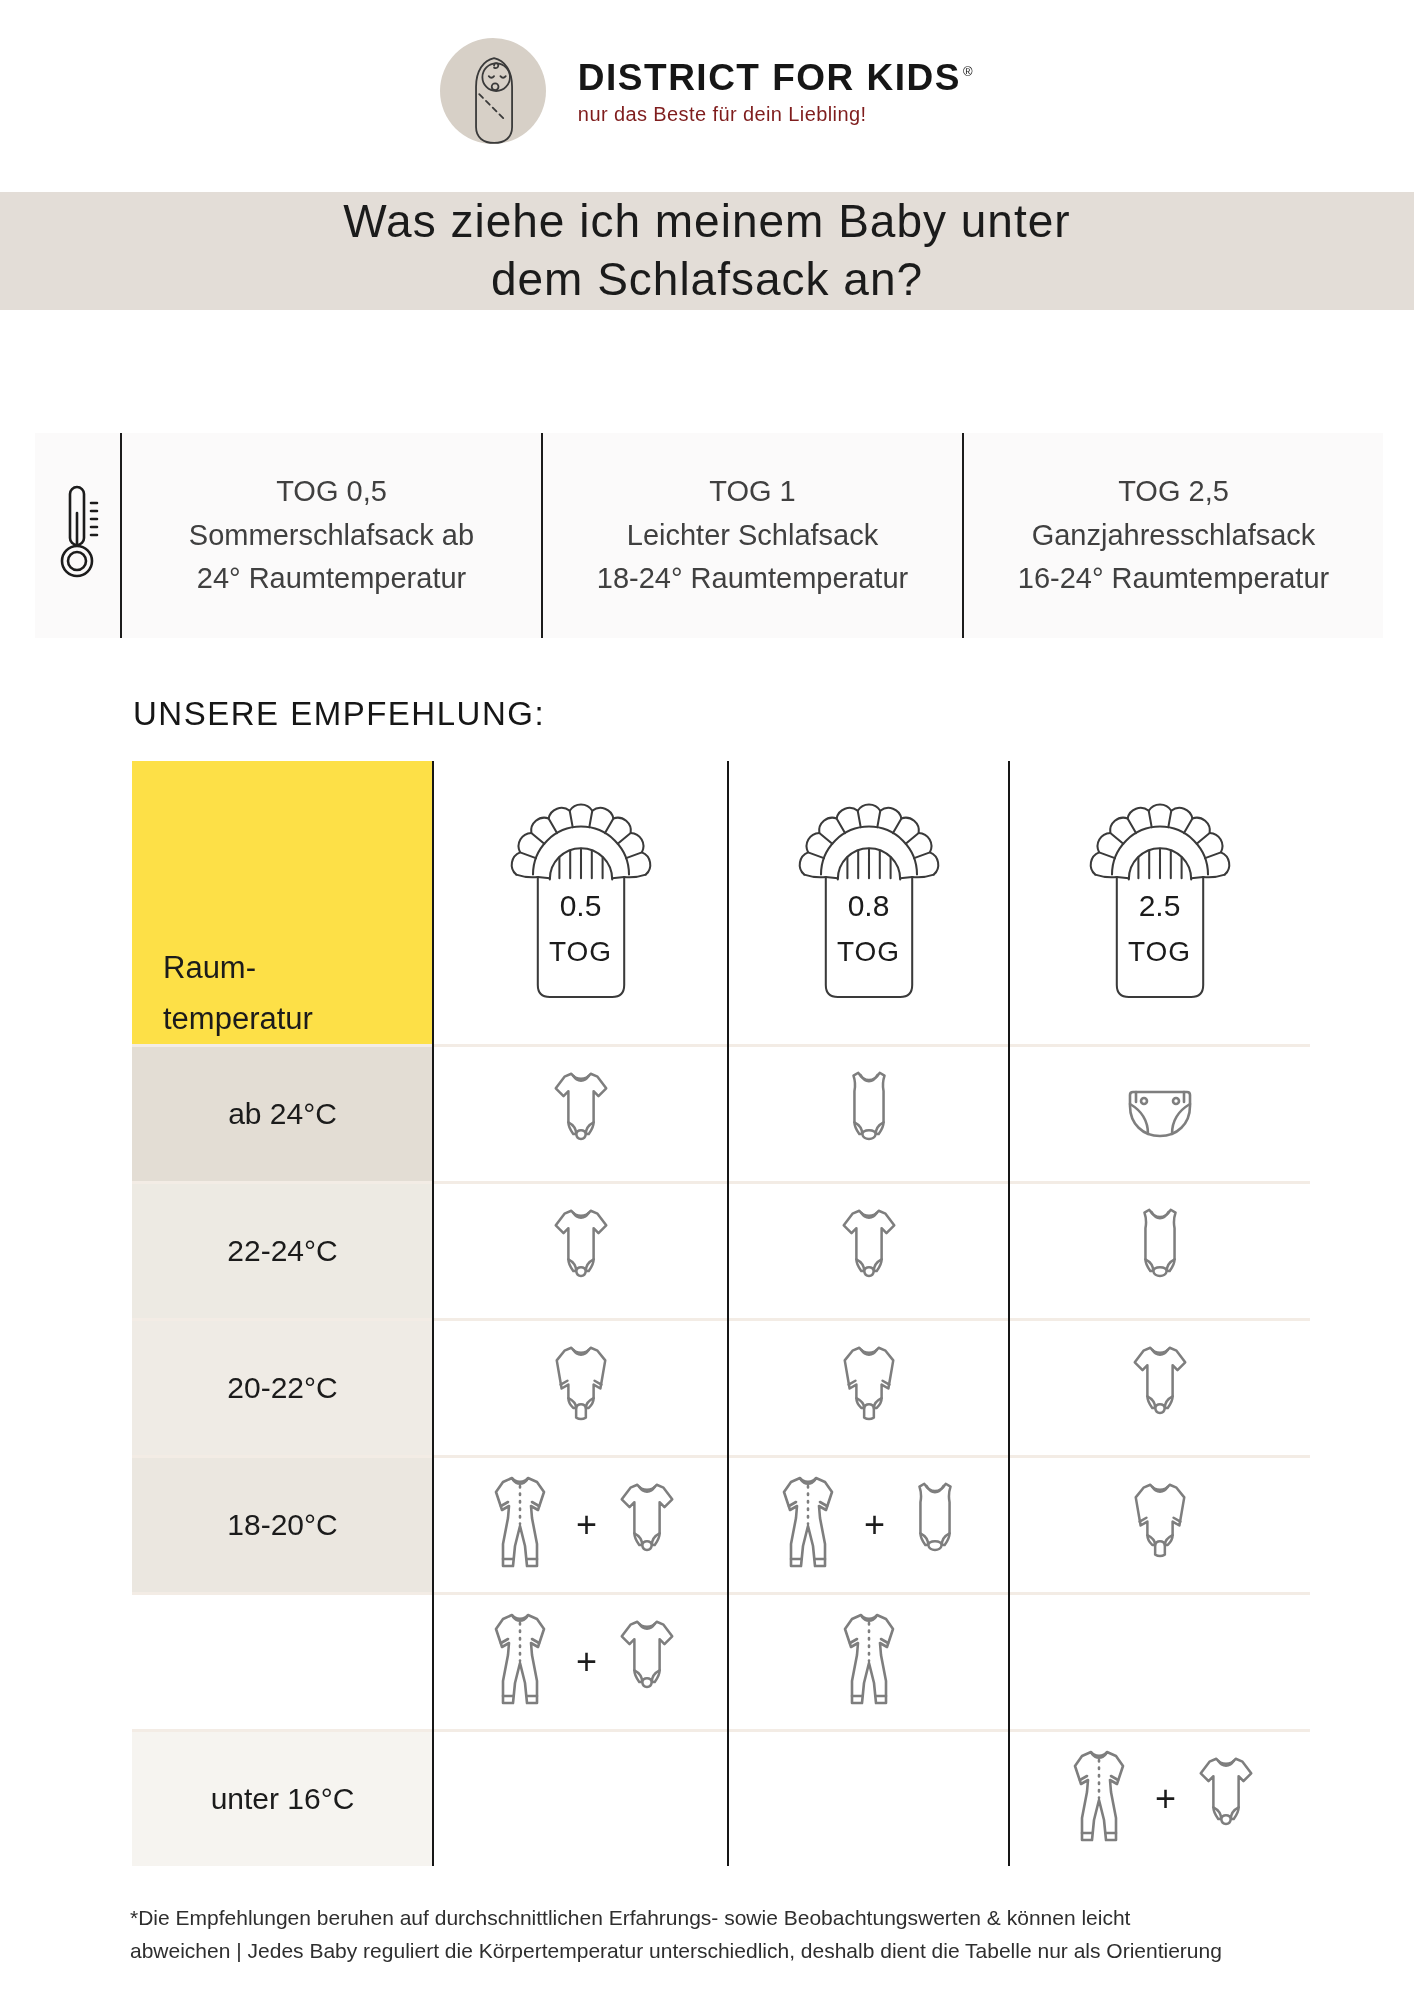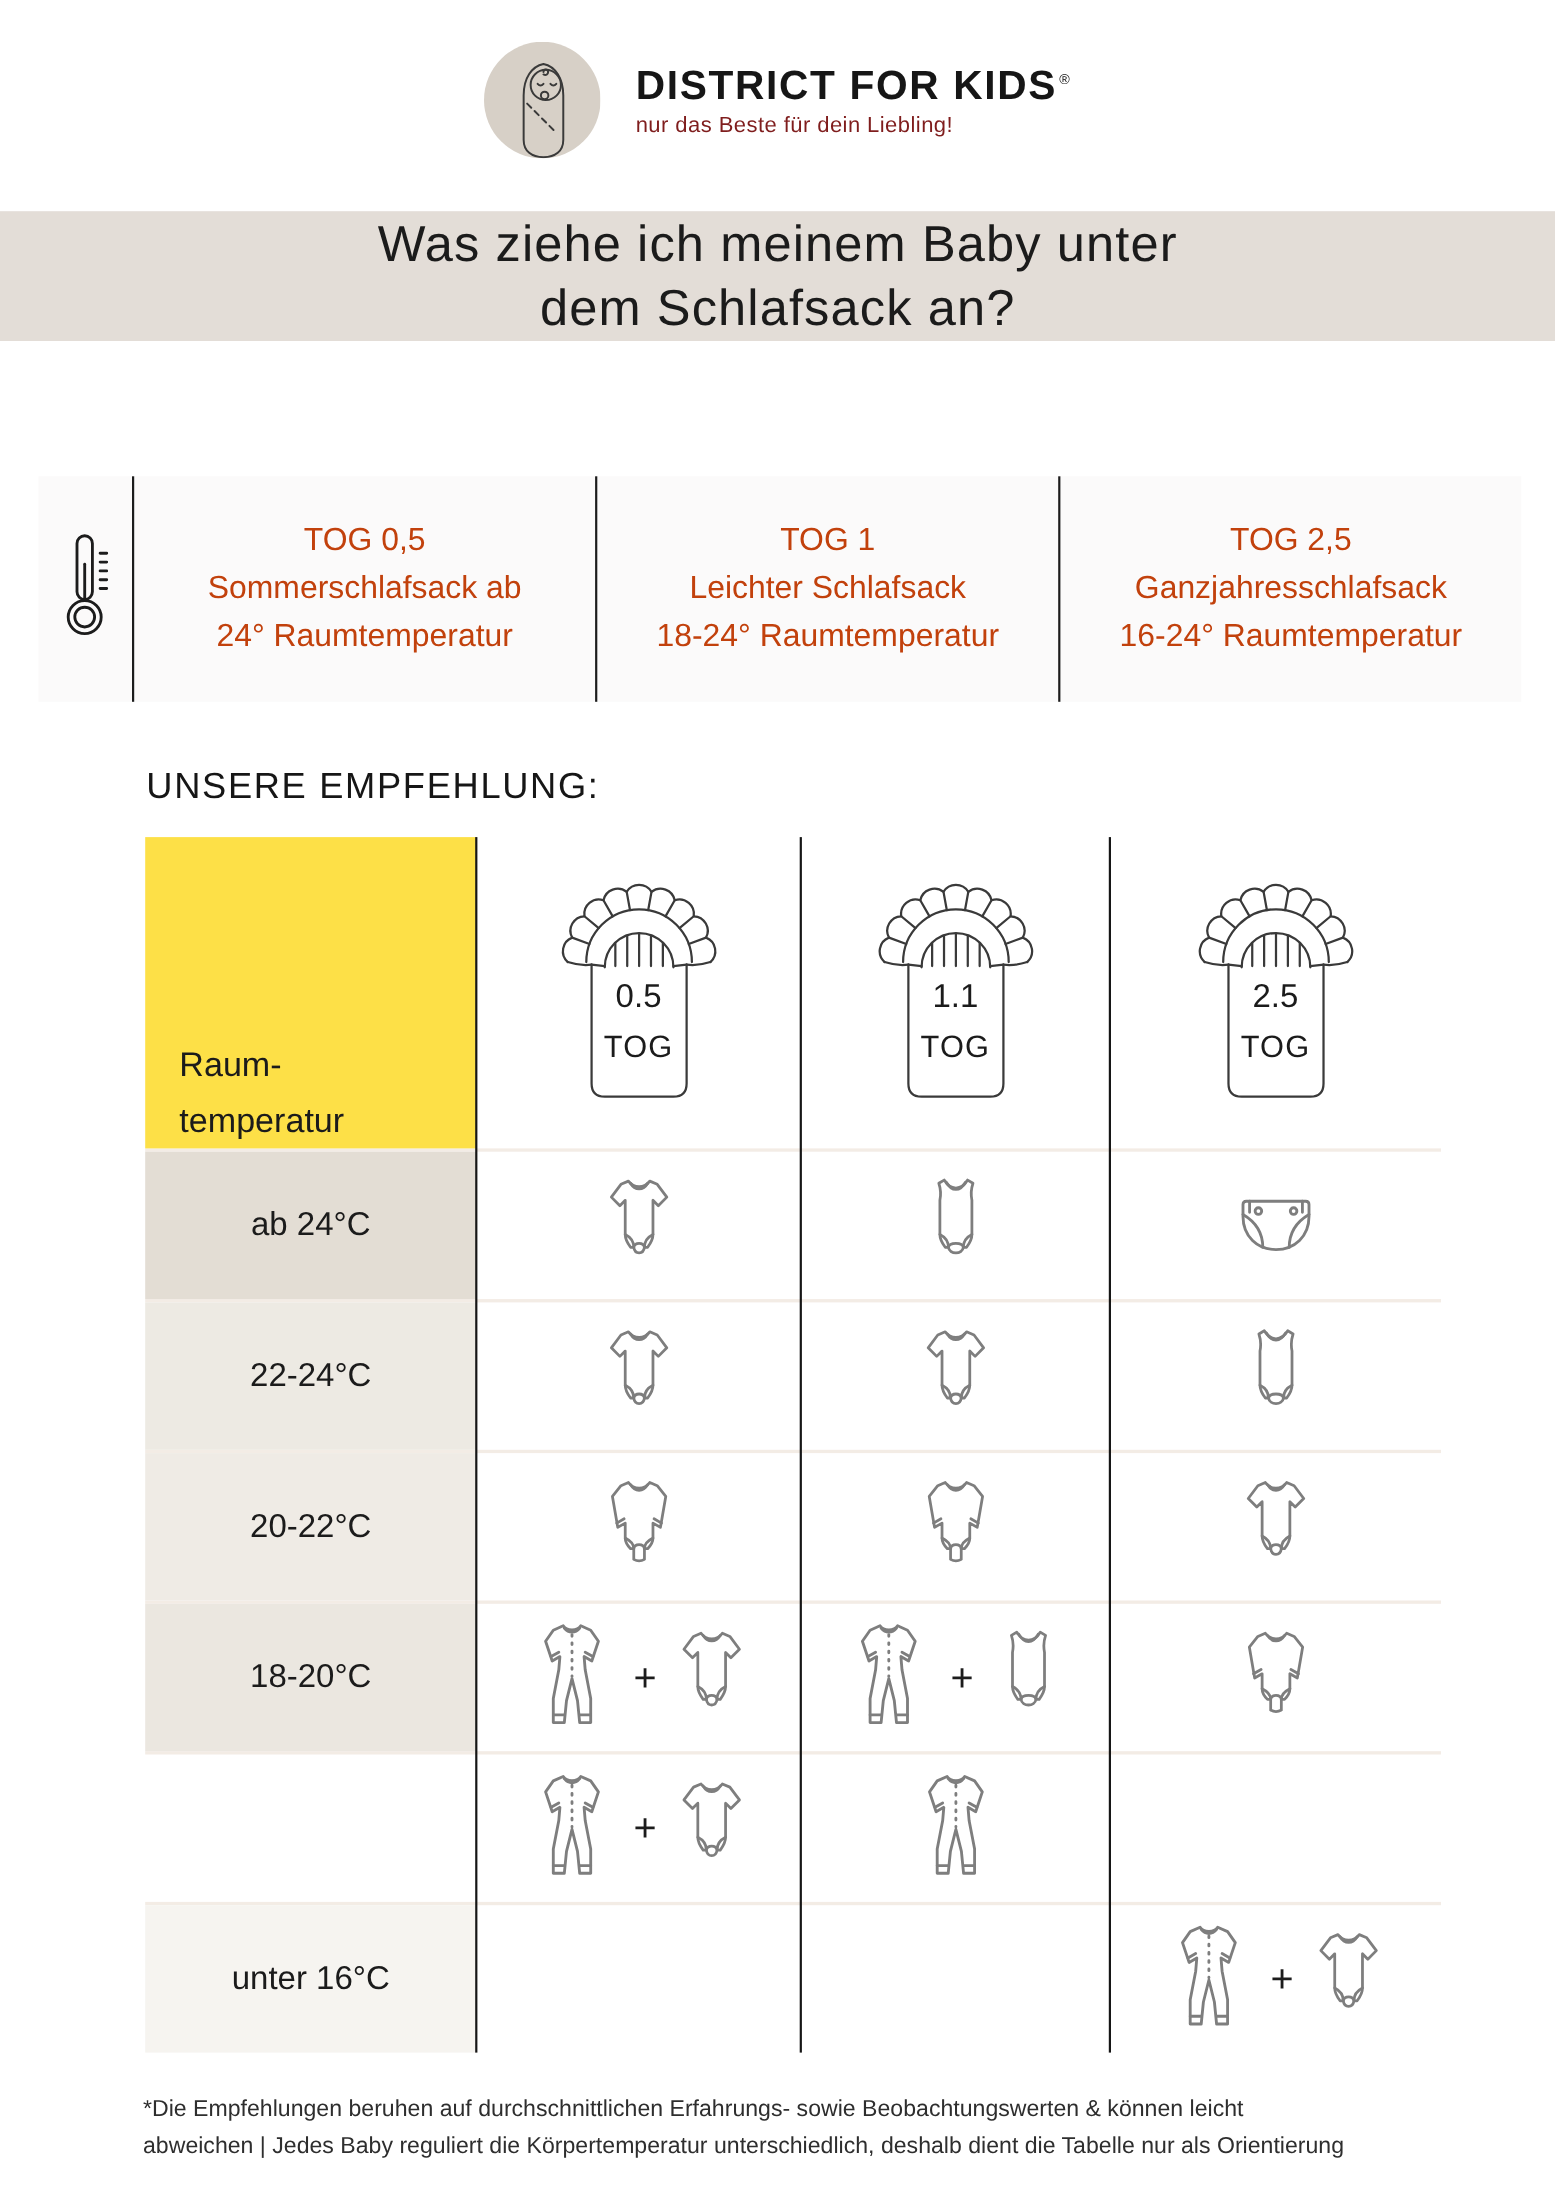--- a/index.html
+++ b/index.html
@@ -22,7 +22,7 @@
   .tog-info { margin:123px 31px 0 35px; height:205px; background:#fbfafa; display:flex; align-items:stretch; }
   .thermo { width:85px; display:flex; align-items:center; justify-content:center; }
   .thermo svg { width:44px; height:112px; }
-  .tog-col { flex:1; border-left:2px solid #1c1c1c; display:flex; flex-direction:column; justify-content:center; text-align:center; font-size:29px; line-height:1.5; color:#c2410c; }
+  .tog-col { flex:1; border-left:2px solid #1c1c1c; display:flex; flex-direction:column; justify-content:center; text-align:center; font-size:29px; line-height:1.5; color:#404040; }
   
   .recommend { margin:57px 0 0 133px; font-size:33px; font-weight:normal; letter-spacing:1.5px; color:#161616; }
   

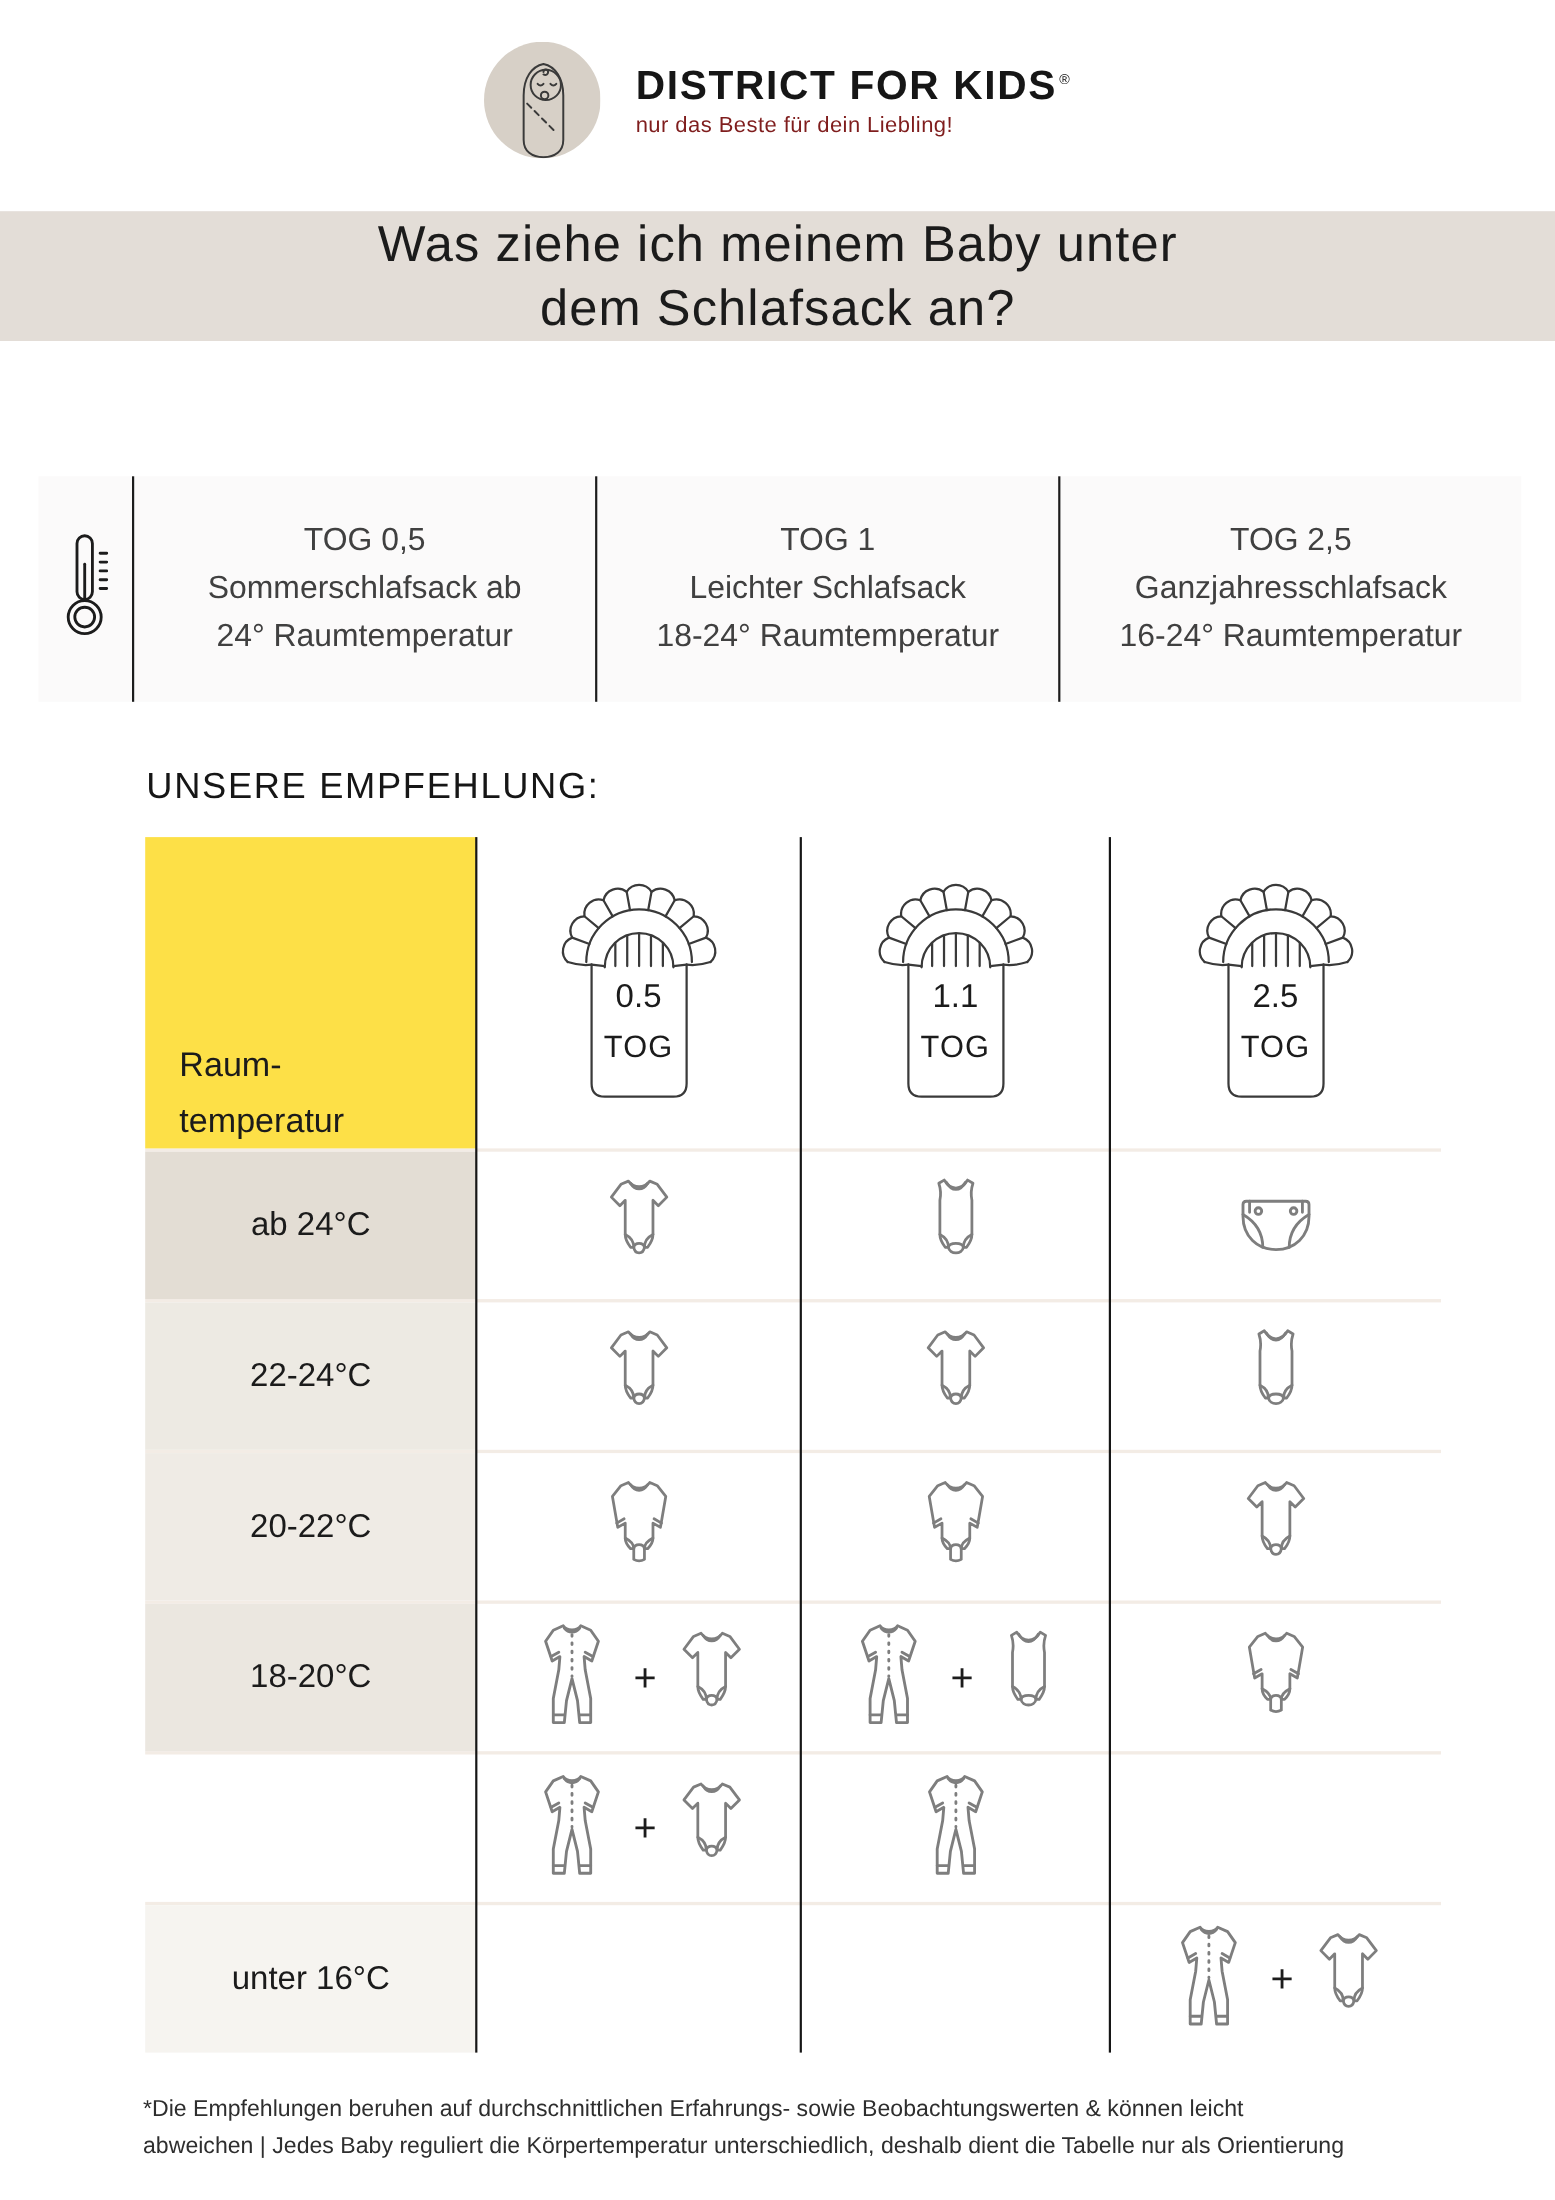--- a/index.html
+++ b/index.html
@@ -194,7 +194,7 @@
             <use href="#sym-sleeping-bag"></use>
           </svg>
         <div class="bagtext">
-          <div class="tog-val">1.1</div>
+          <div class="tog-val">0.8</div>
           <div class="tog-lab">TOG</div>
         </div>
       </div>

